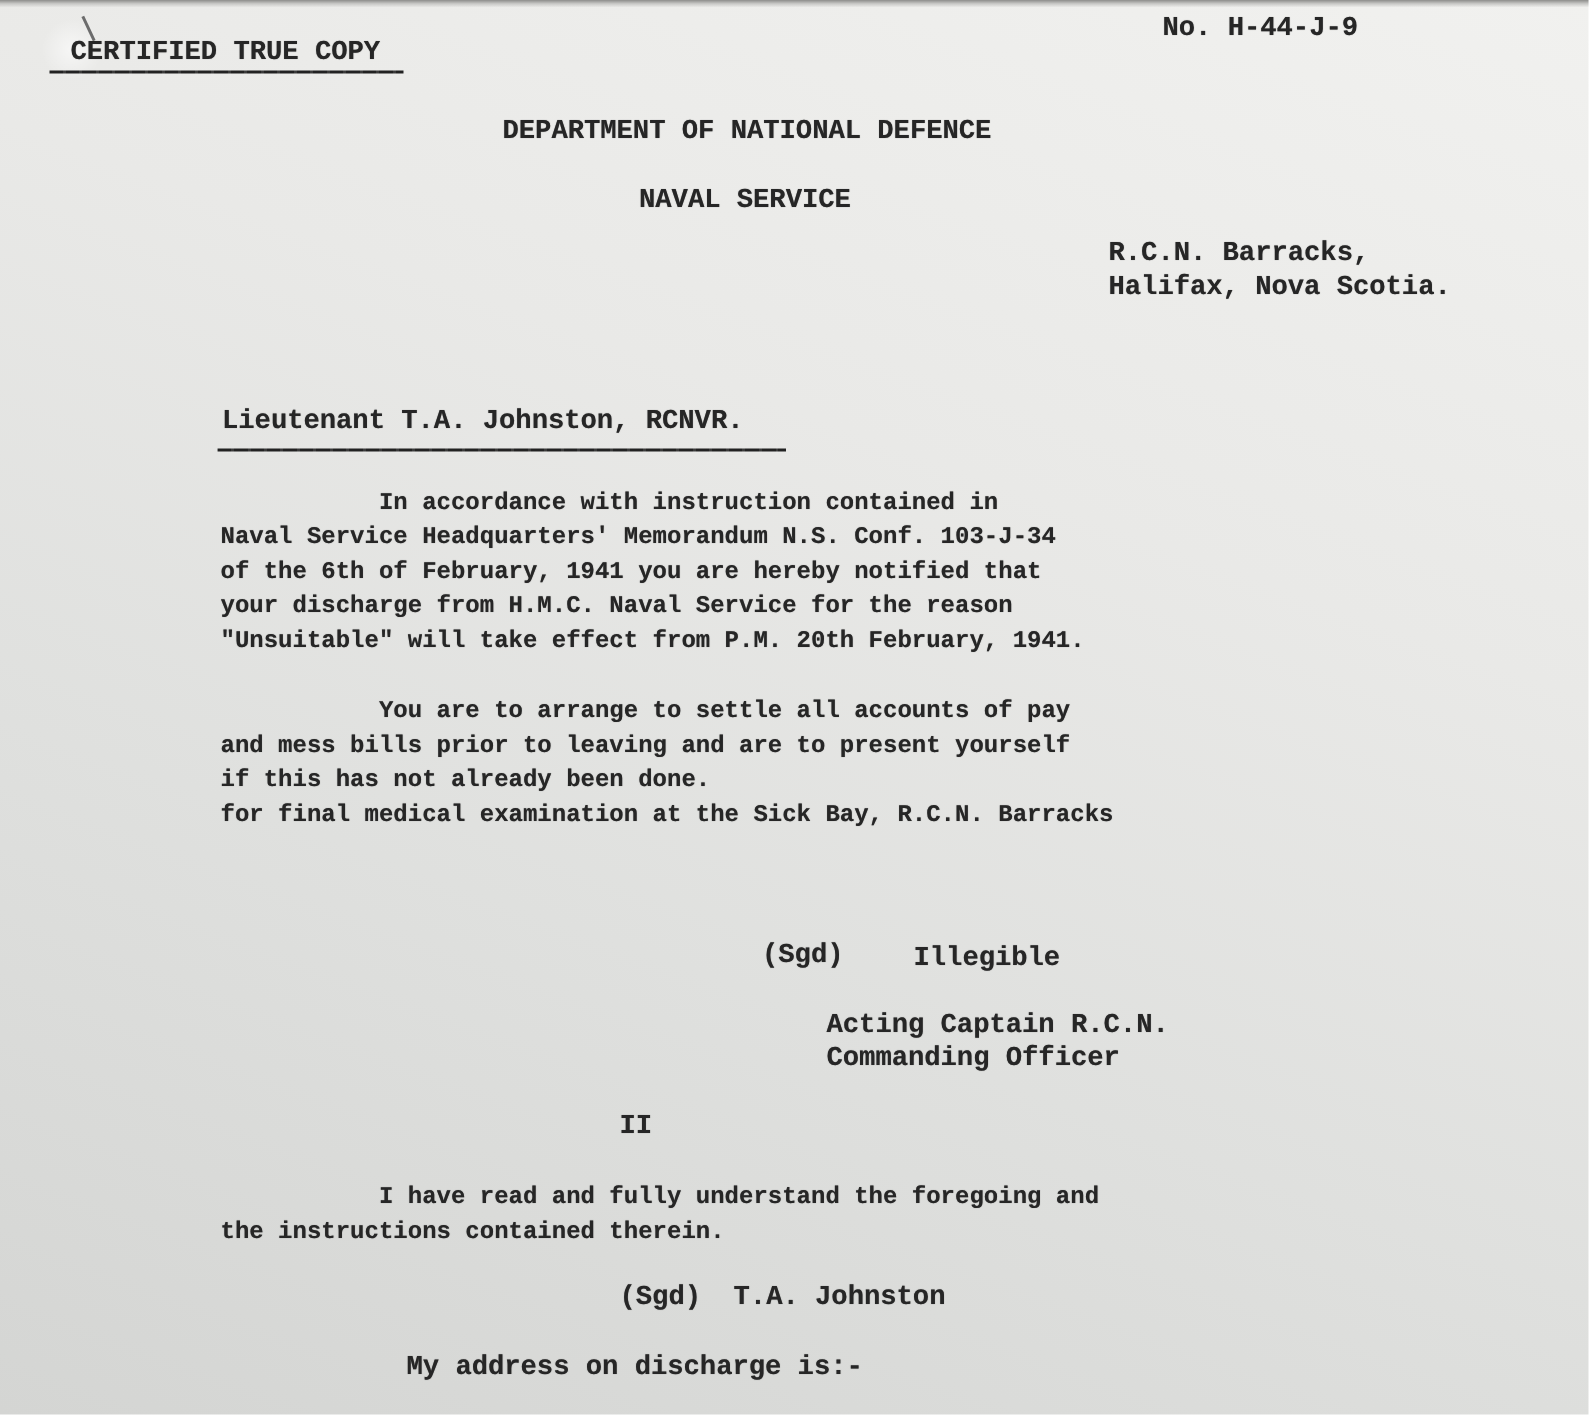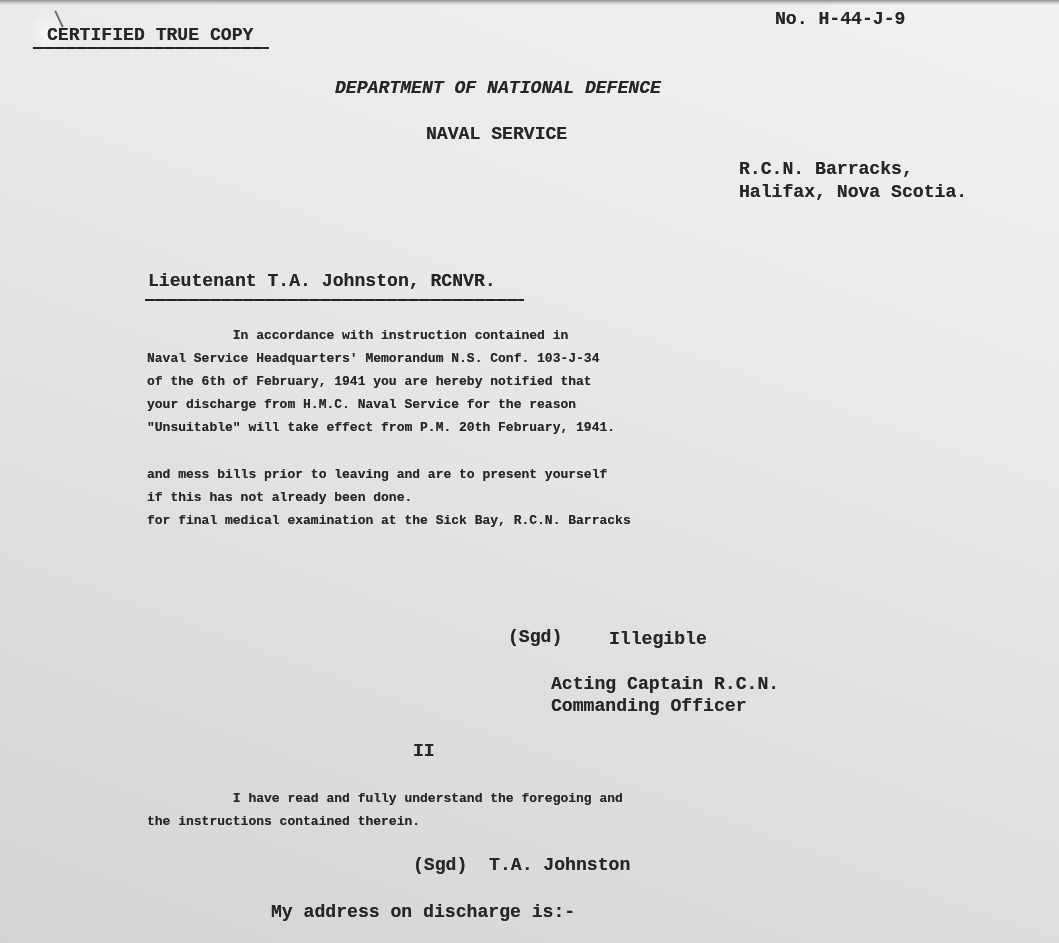--- a/index.html
+++ b/index.html
@@ -74,7 +74,7 @@
 
 <div class="t" style="left:775px; top:8px;">No. H-44-J-9</div>
 
-<div class="t" style="left:335px; top:77px;font-style:italic;">DEPARTMENT OF NATIONAL DEFENCE</div>
+<div class="t" style="left:335px; top:77px;">DEPARTMENT OF NATIONAL DEFENCE</div>
 <div class="t" style="left:426px; top:123px;">NAVAL SERVICE</div>
 
 <div class="t" style="left:739px; top:158px;">R.C.N. Barracks,</div>

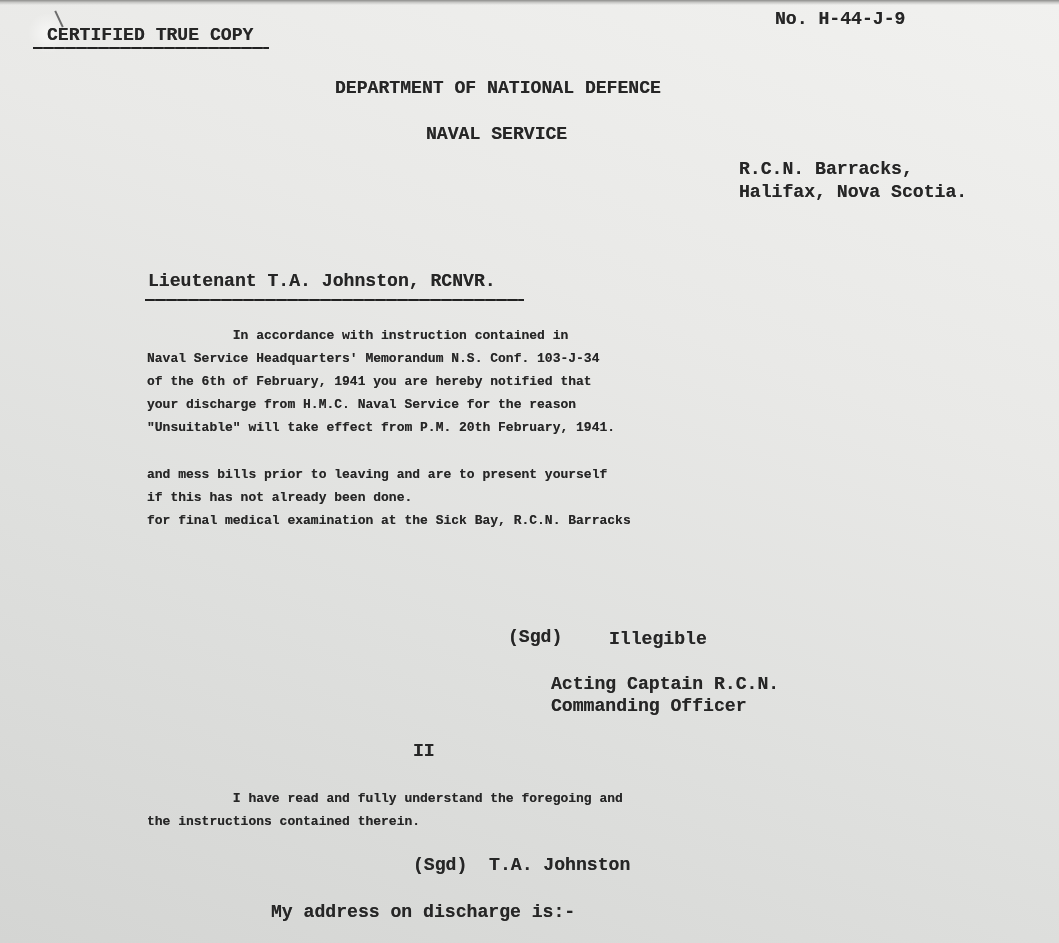--- a/index.html
+++ b/index.html
@@ -42,7 +42,7 @@
     .para .line {
       display: block;
       white-space: pre;
-      font-size: 13px;
+      font-size: 16px;
       line-height: 23px;
       font-weight: 700;
       text-shadow: 0 0 0.6px rgba(30,30,30,0.55);

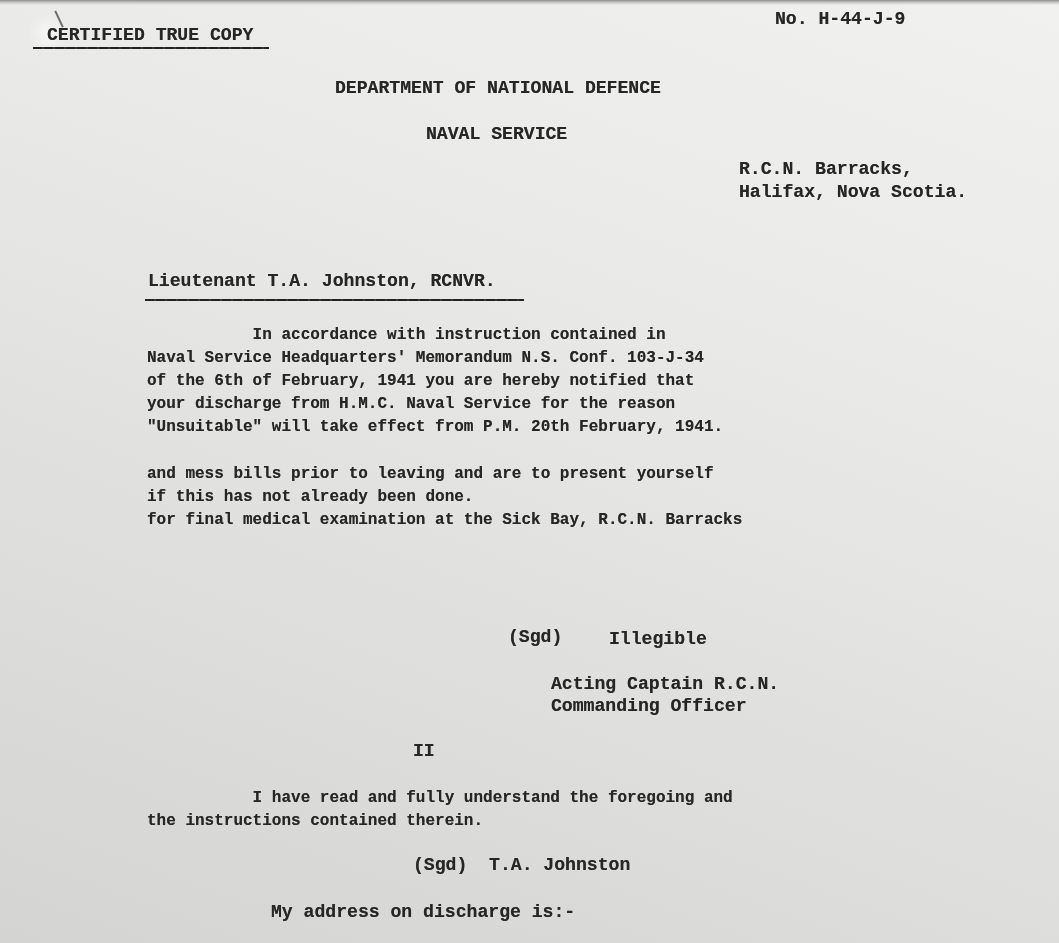--- a/index.html
+++ b/index.html
@@ -92,6 +92,7 @@
 </div>
 
 <div class="para" style="left:147px; top:463px;">
+  <span class="line">           You are to arrange to settle all accounts of pay</span>
   <span class="line">and mess bills prior to leaving and are to present yourself</span>
   <span class="line">if this has not already been done.</span>
   <span class="line">for final medical examination at the Sick Bay, R.C.N. Barracks</span>

